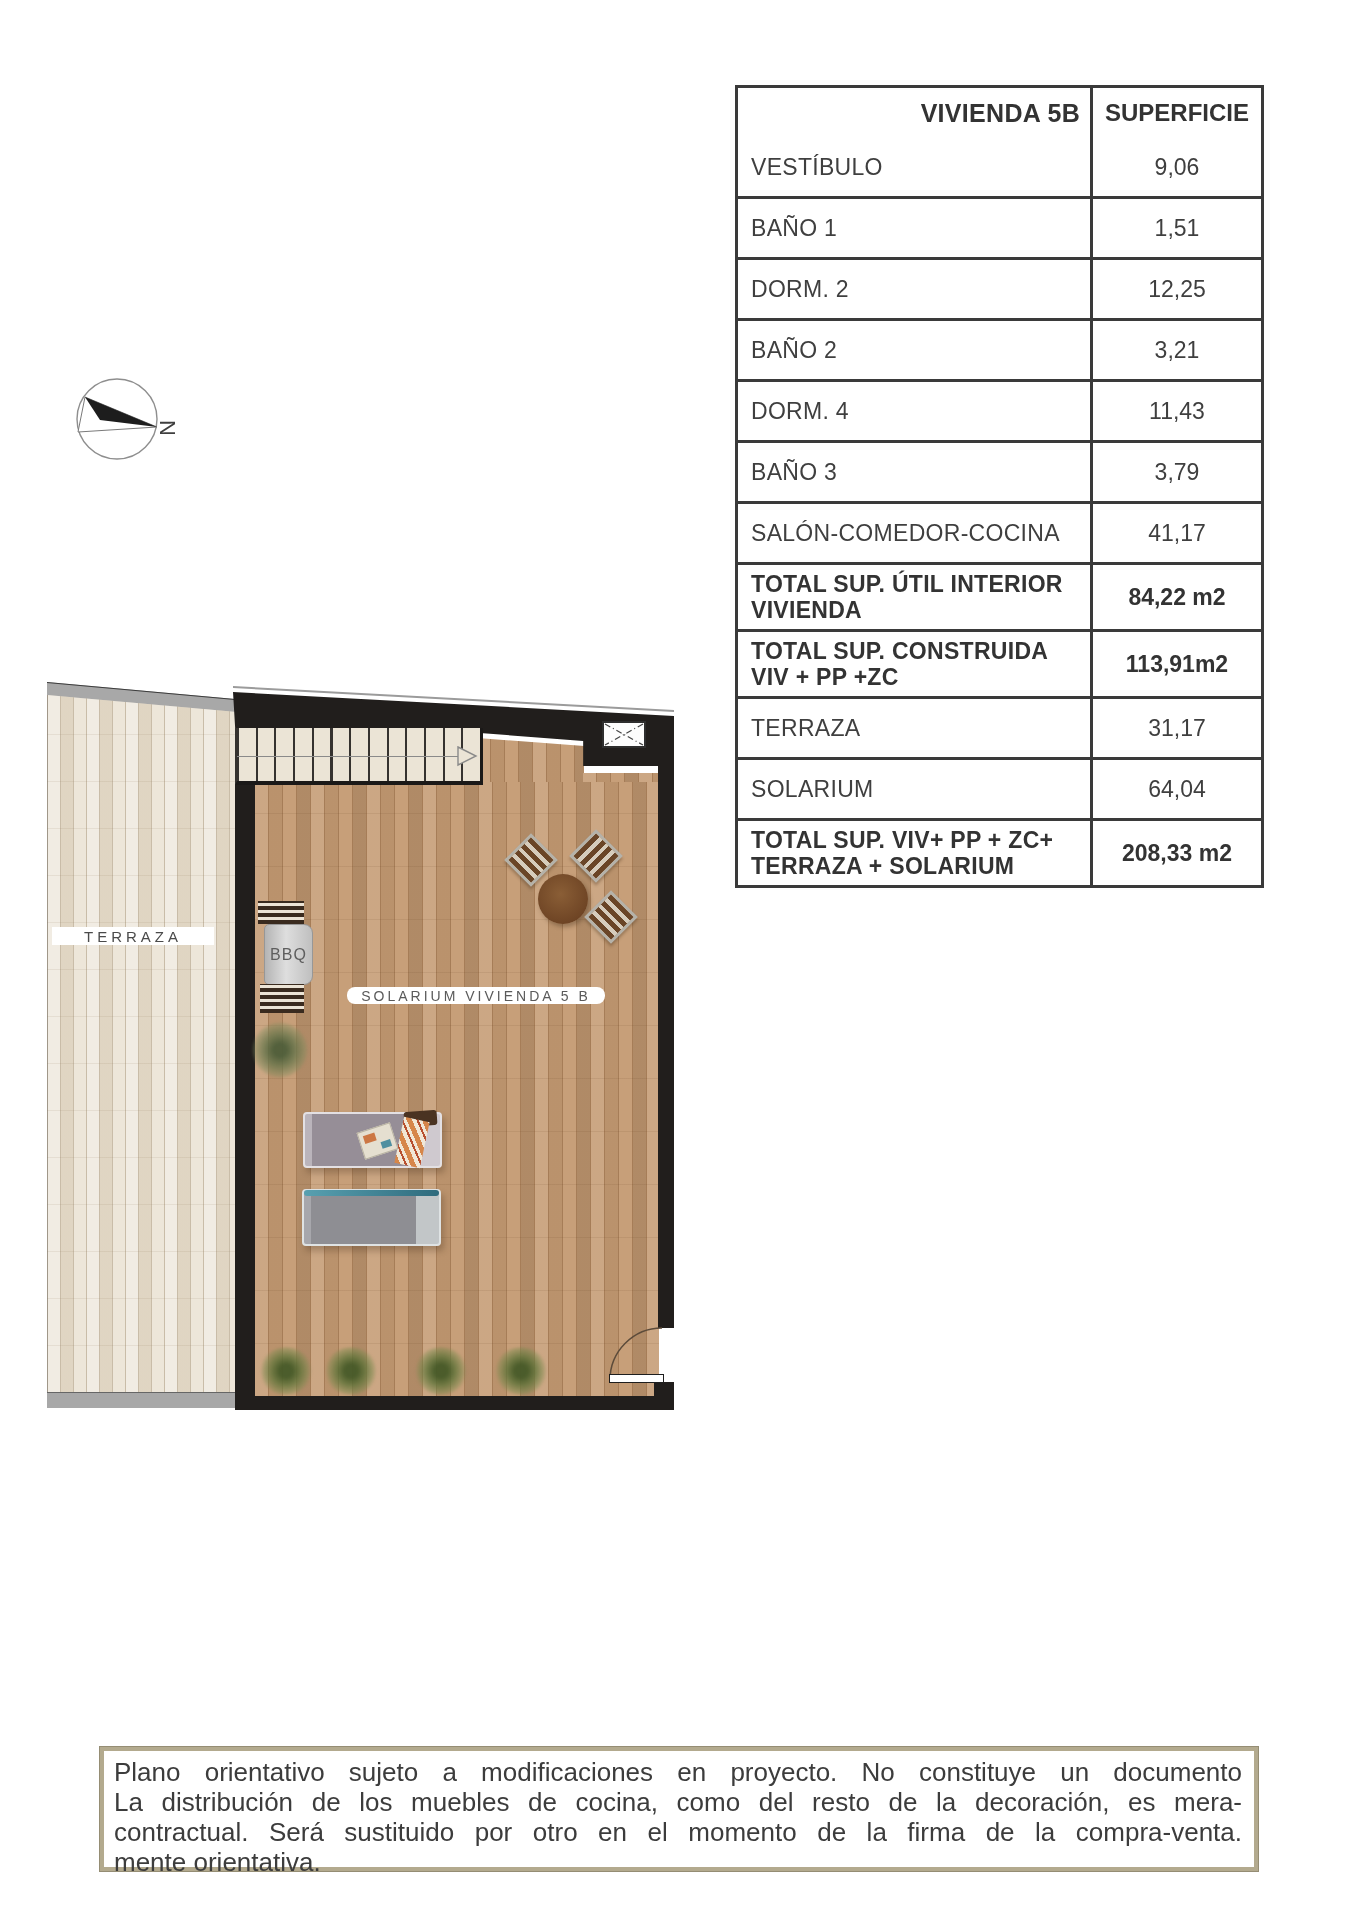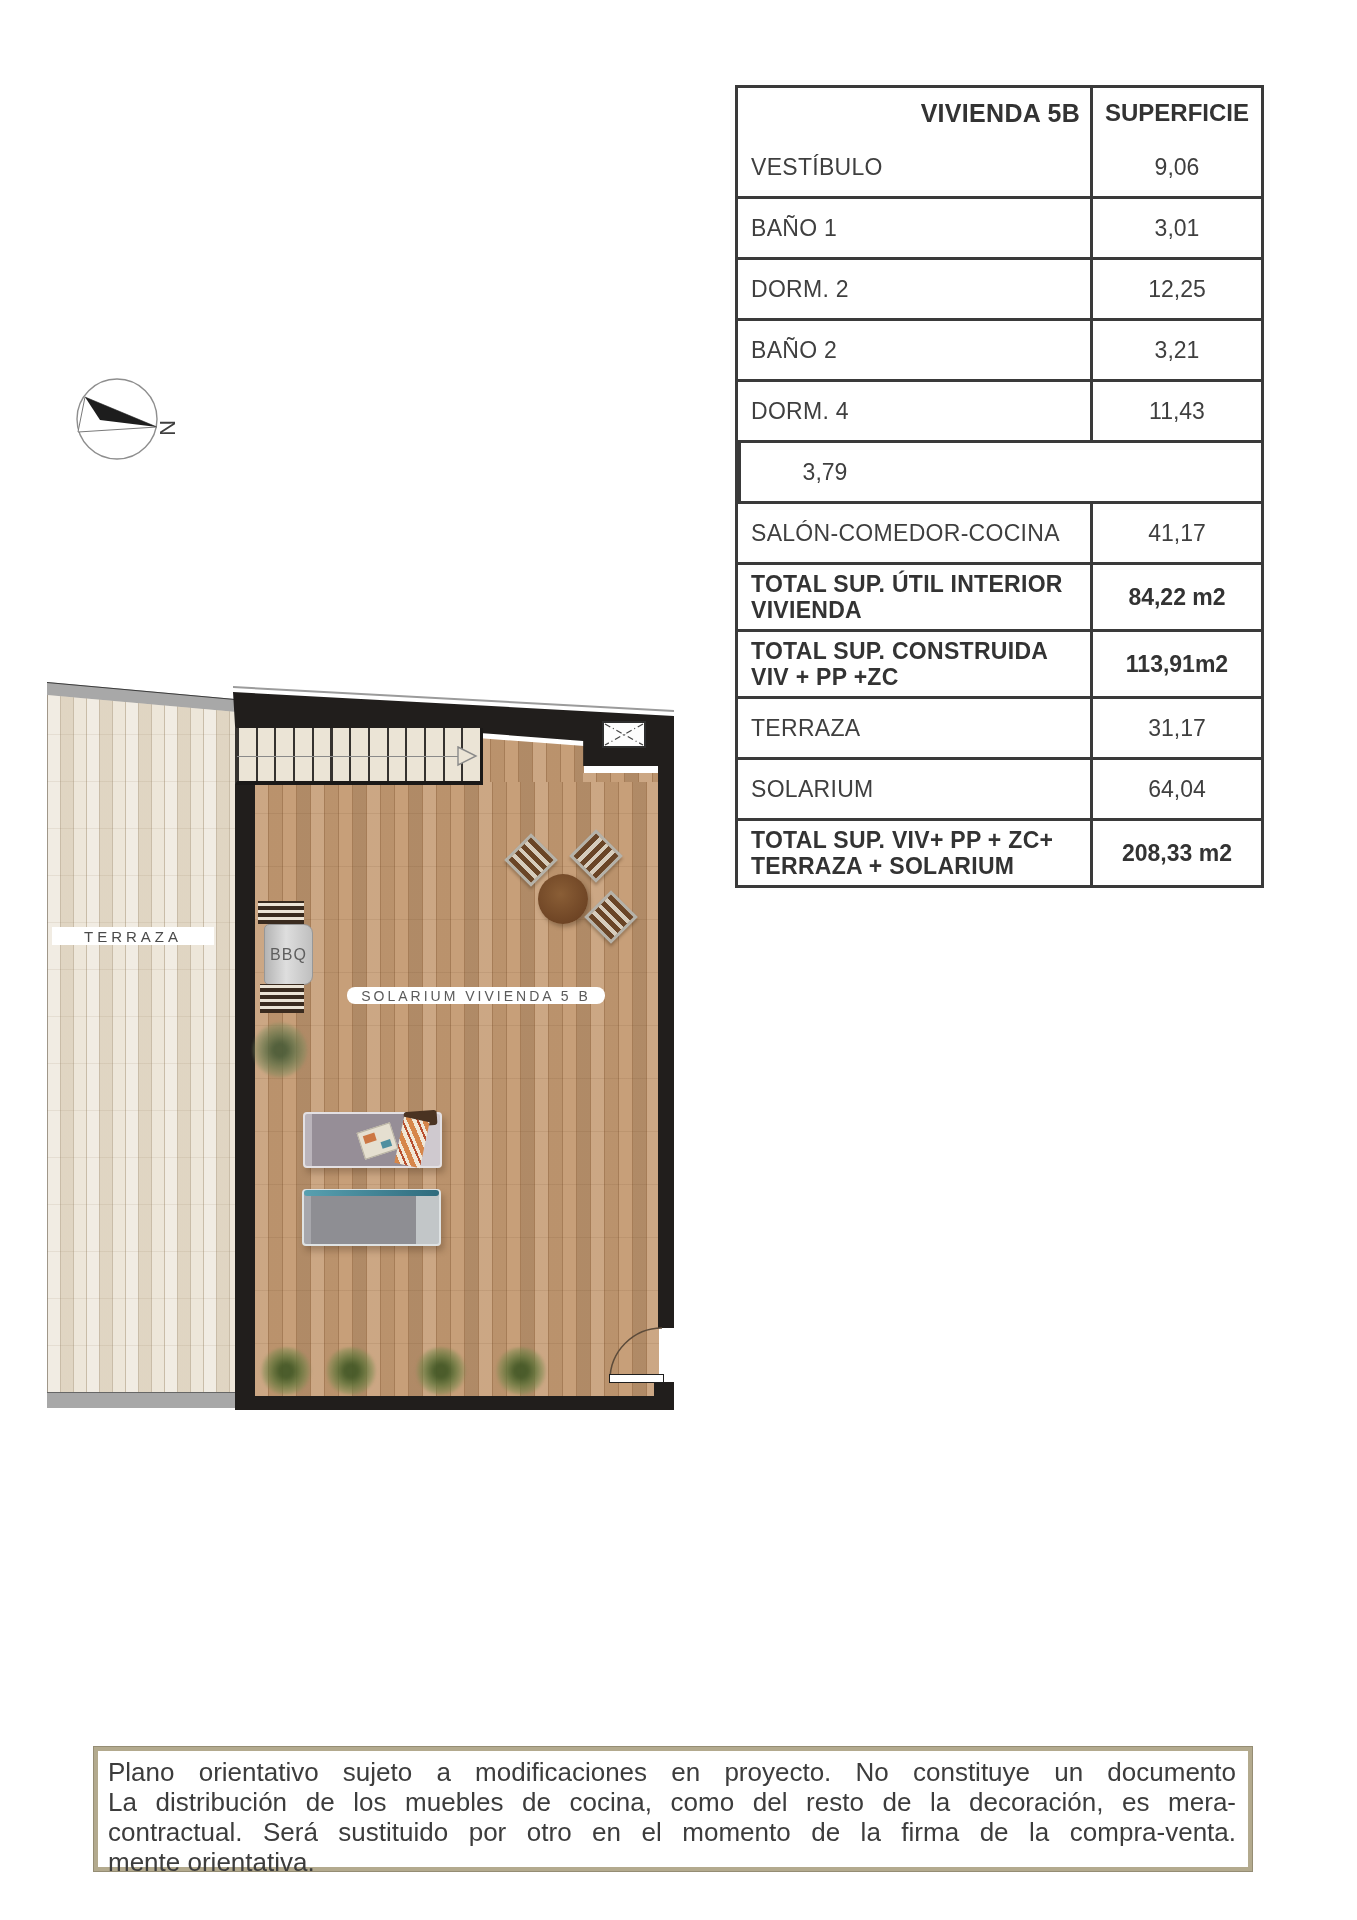--- a/index.html
+++ b/index.html
@@ -152,7 +152,7 @@
 
     <div class="trow body">
       <div class="tlabel">BAÑO 1</div>
-      <div class="tvalue">3,01</div>
+      <div class="tvalue">1,51</div>
     </div>
 
     <div class="trow body">

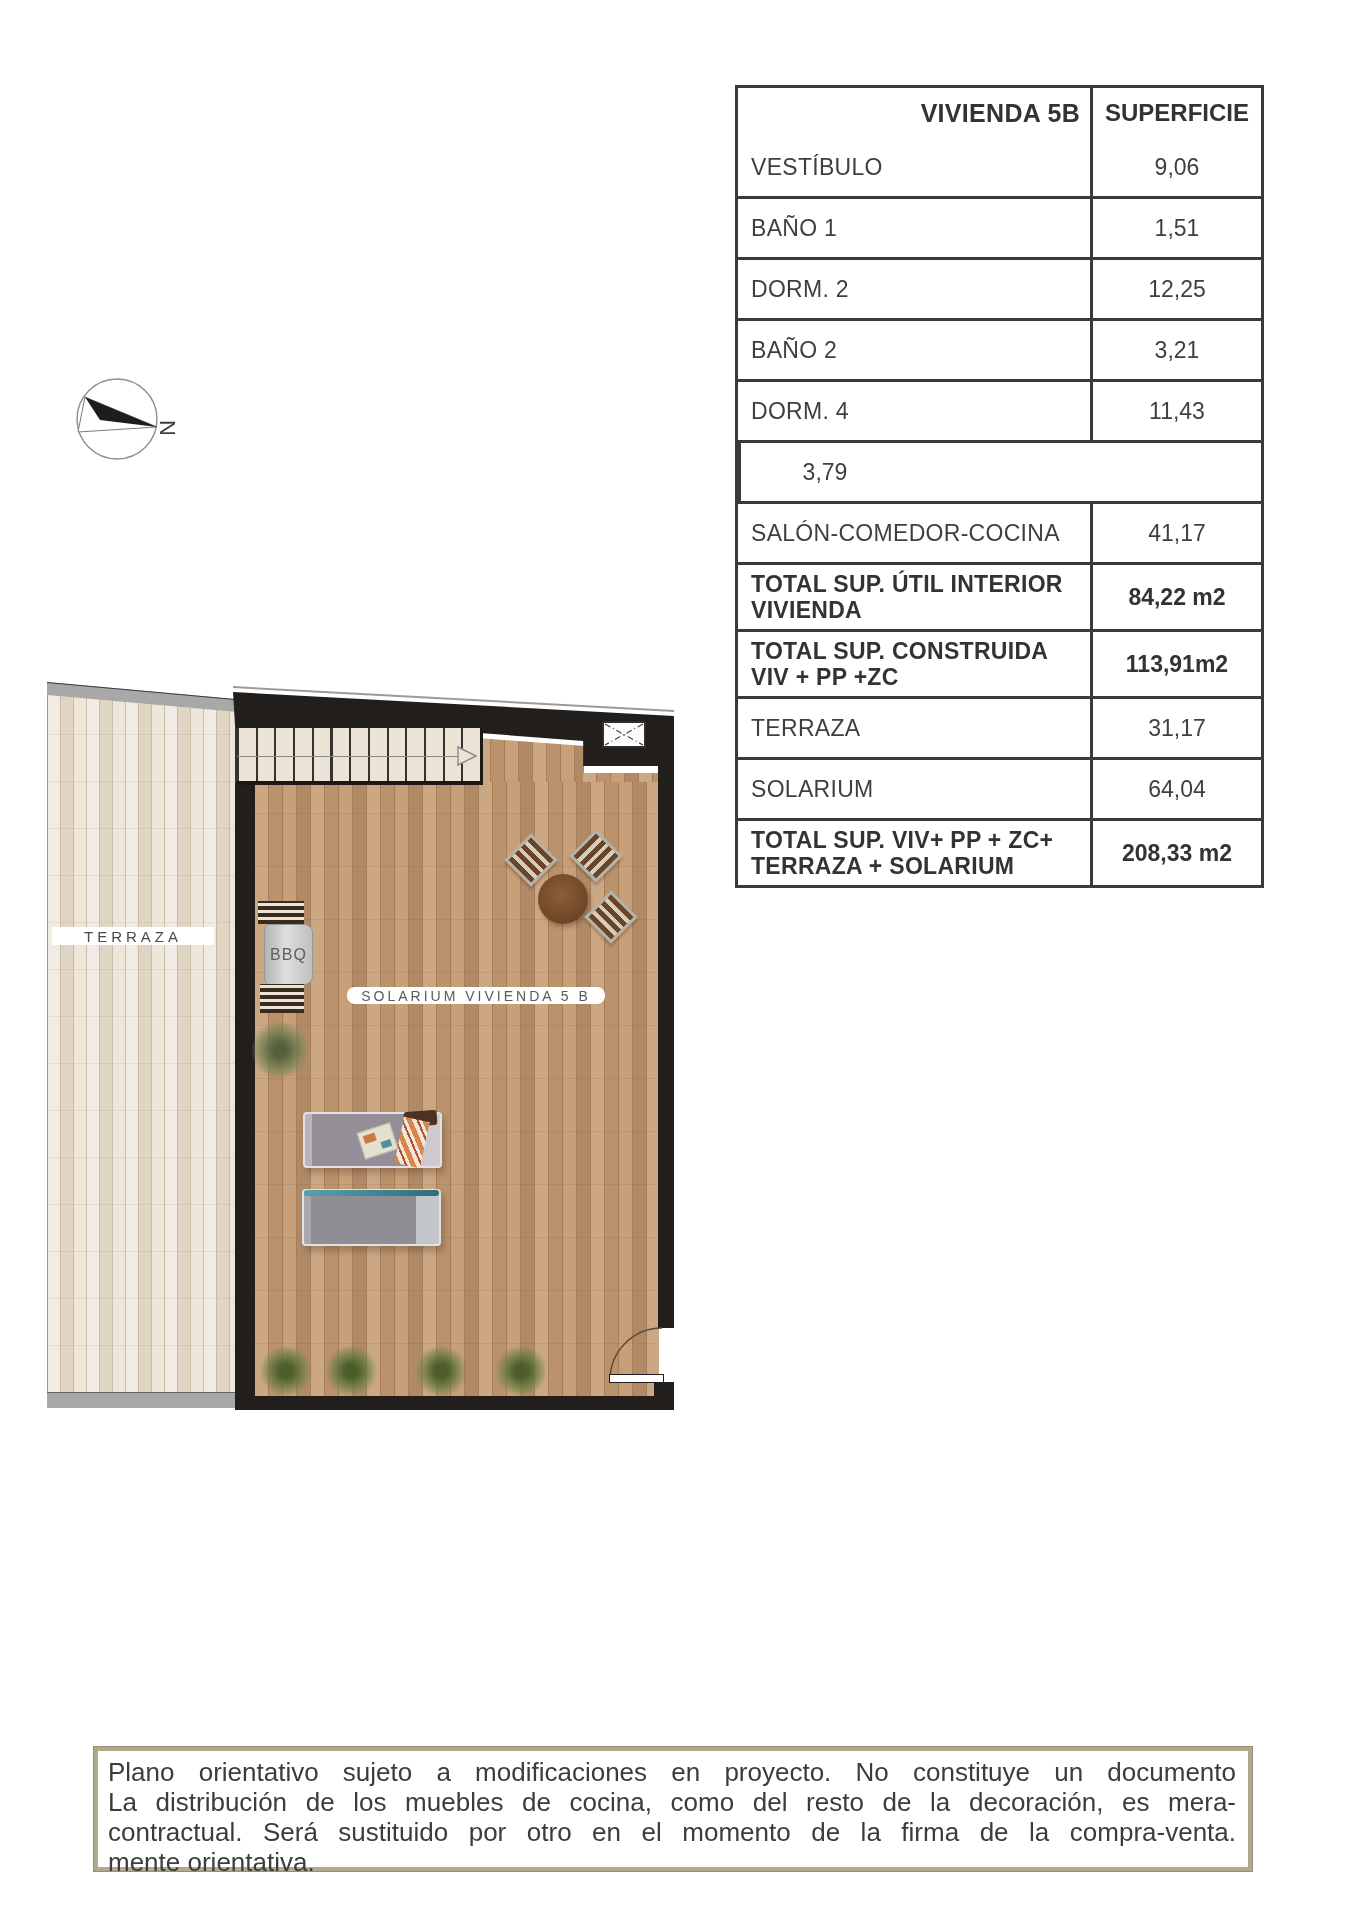--- a/index.html
+++ b/index.html
@@ -171,6 +171,7 @@
     </div>
 
     <div class="trow body">
+      <div class="tlabel">BAÑO 3</div>
       <div class="tvalue">3,79</div>
     </div>
 

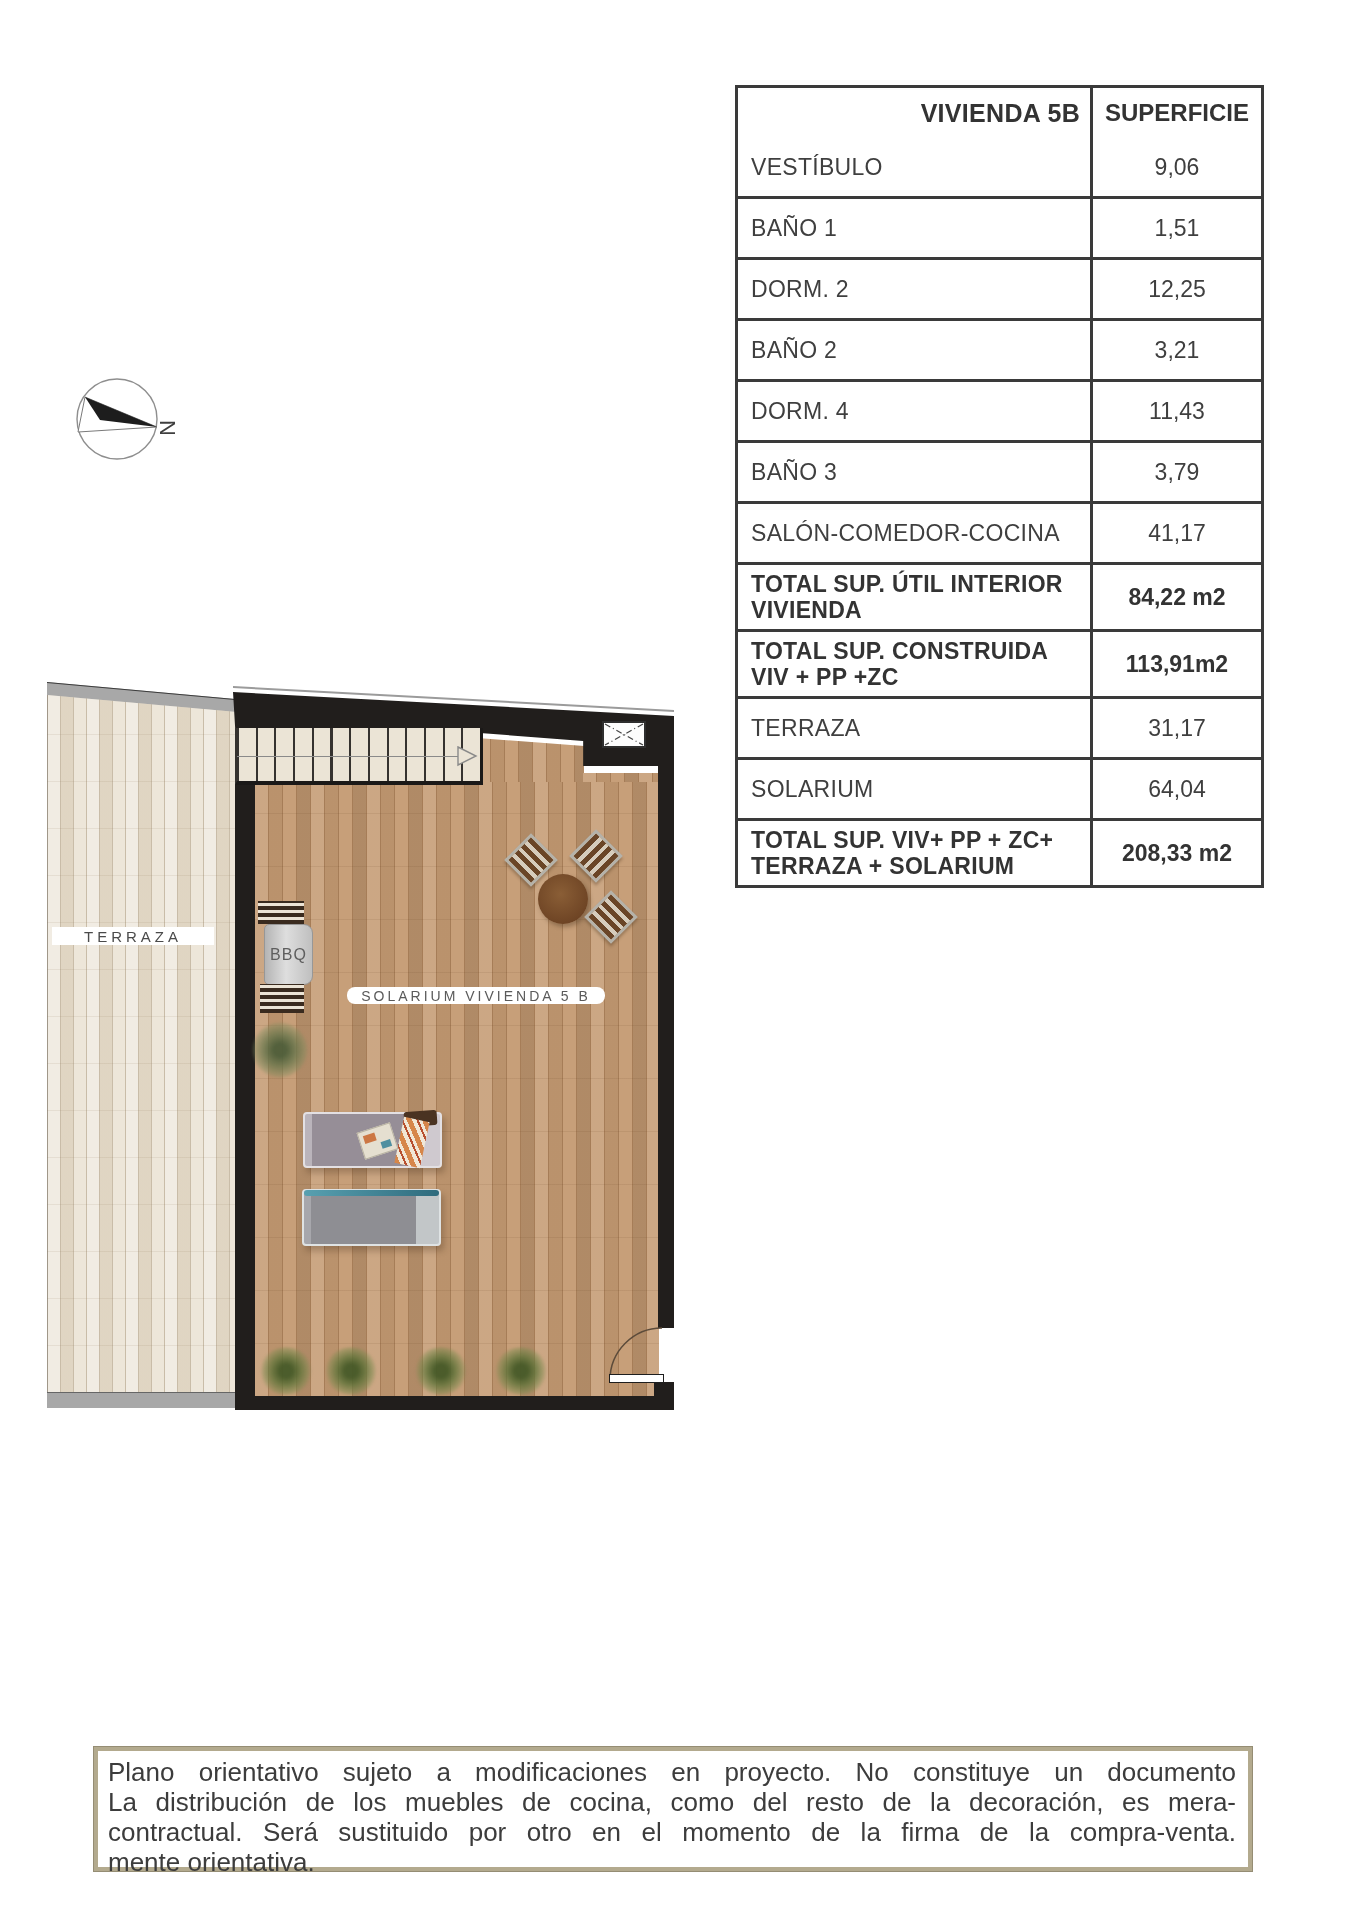--- a/index.html
+++ b/index.html
@@ -127,7 +127,7 @@
   .shrub{width:54px;height:48px;}
 
   
-  .disclaimer{position:absolute;left:94px;top:1747px;width:1158px;height:124px;box-sizing:border-box;
+  .disclaimer{position:absolute;left:100px;top:1747px;width:1158px;height:124px;box-sizing:border-box;
     border:4px solid #b3aa8e;box-shadow:0 0 0 1px #958d74;padding:6px 12px 0 10px;
     font-size:26px;line-height:30px;color:#3c3c3c;background:#fff;}
   .dline{white-space:nowrap;}

